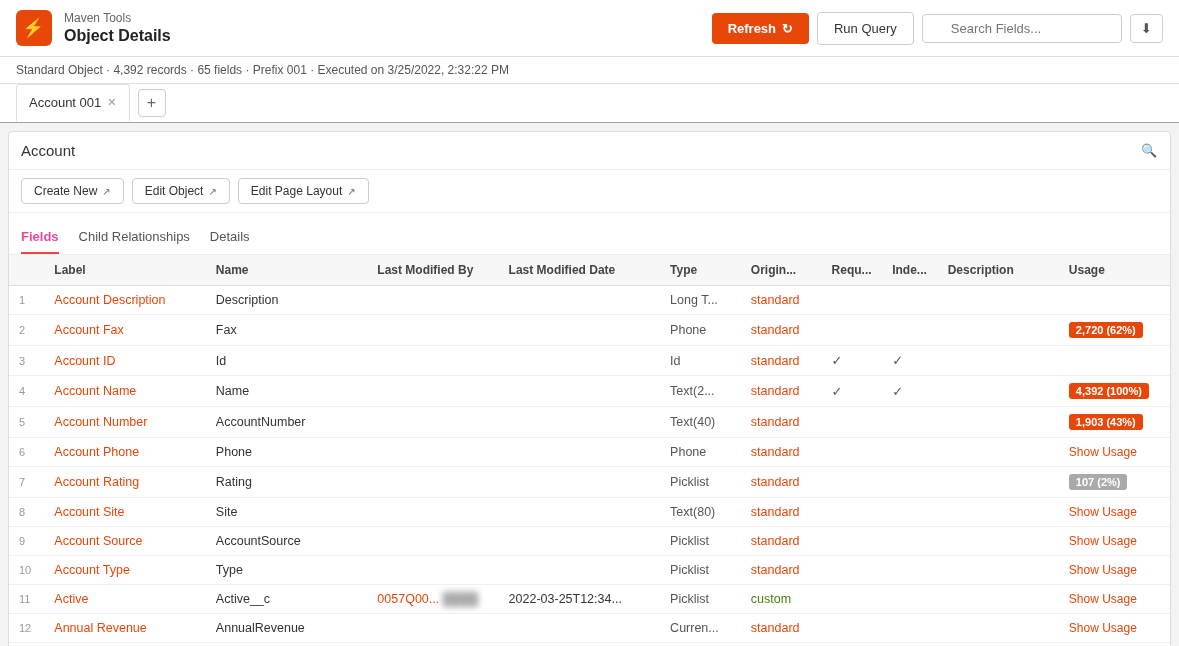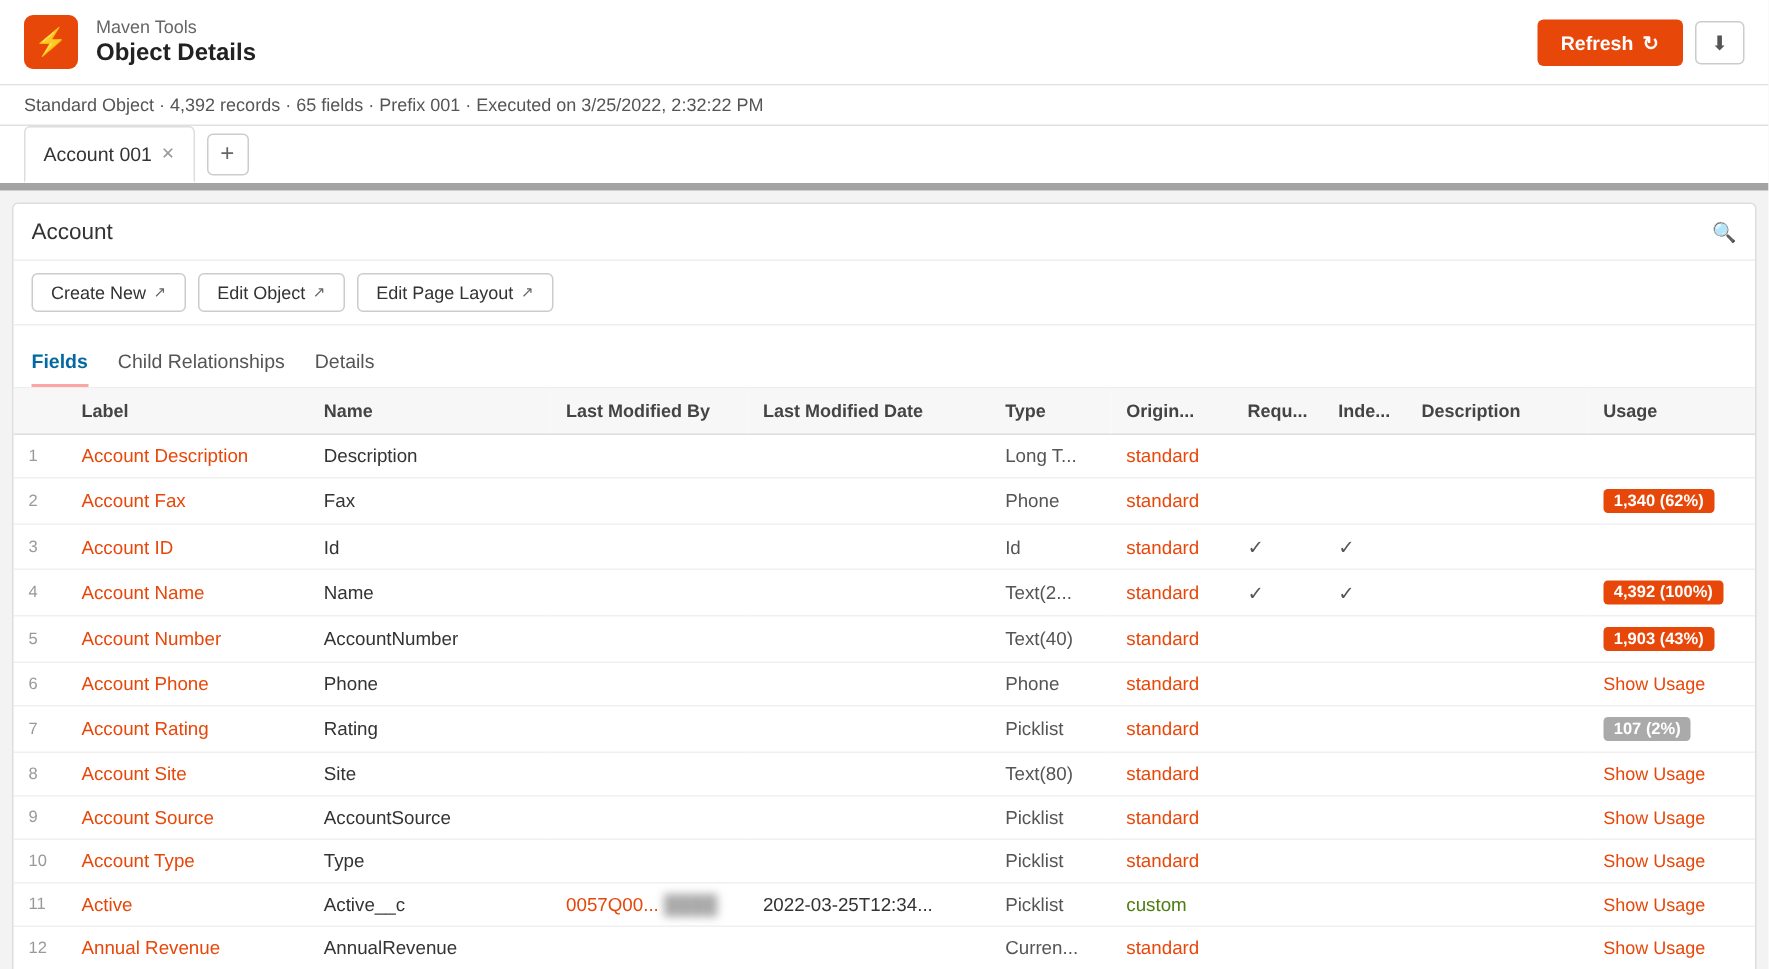--- a/index.html
+++ b/index.html
@@ -87,6 +87,9 @@
     <button class="btn-refresh">
       <span>Refresh</span>
       <span>↻</span>
+    </button>
+    <button class="btn-run-query">
+      <span>Run Query</span>
     </button>
     <button class="btn-download">
       <span>⬇</span>

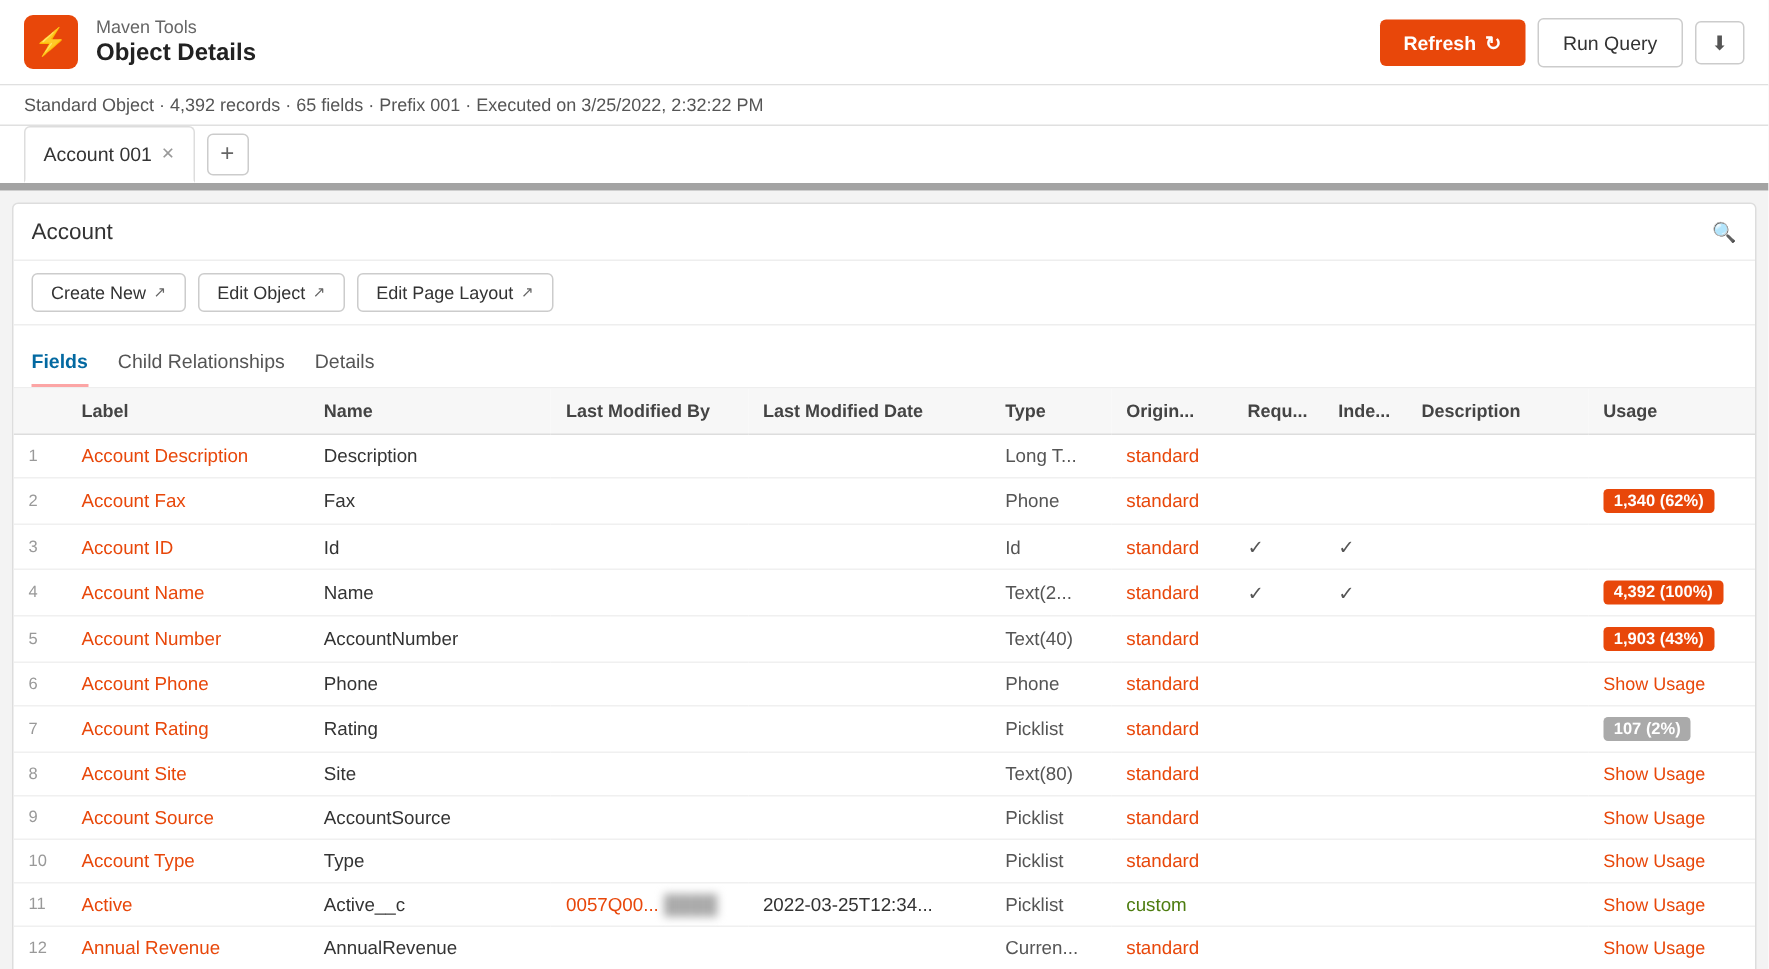--- a/index.html
+++ b/index.html
@@ -91,6 +91,10 @@
     <button class="btn-run-query">
       <span>Run Query</span>
     </button>
+    <div class="search-container">
+      <span class="search-icon-inner">🔍</span>
+      <input class="search-bar" type="text" placeholder="Search Fields..." style="">
+    </div>
     <button class="btn-download">
       <span>⬇</span>
     </button>

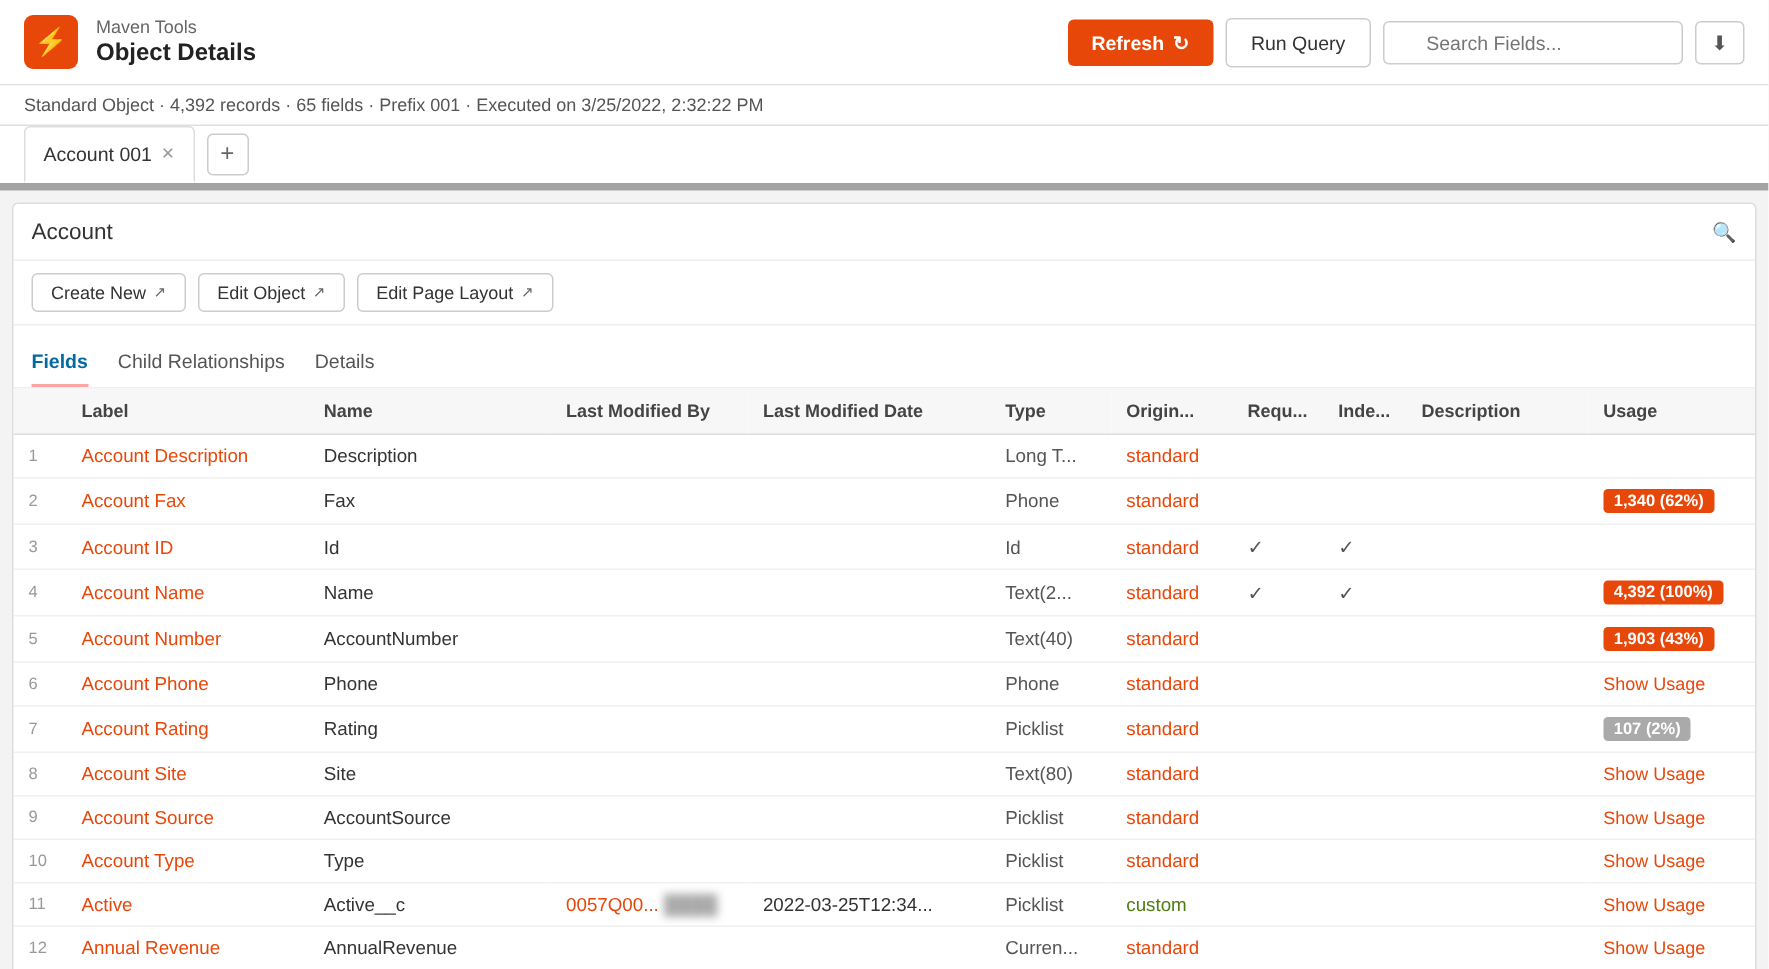--- a/index.html
+++ b/index.html
@@ -22,7 +22,7 @@
 
     .subheader { background: white; padding: 6px 16px; font-size: 12px; color: #555; border-bottom: 1px solid #e0e0e0; display: flex; align-items: center; justify-content: space-between; }
 
-    .tabs-bar { background: white; padding: 0 16px; border-bottom: 5px solid #a3a3a3; display: flex; align-items: center; gap: 4px; }
+    .tabs-bar { background: white; padding: 0 16px; border-bottom: 1px solid #a3a3a3; display: flex; align-items: center; gap: 4px; }
     .tab { display: flex; align-items: center; gap: 6px; padding: 10px 12px; border: 1px solid #ddd; border-bottom: none; border-radius: 4px 4px 0 0; background: white; cursor: pointer; font-size: 13px; margin-right: 4px; }
     .tab.active { background: white; border-bottom: 2px solid white; font-weight: 500; }
     .tab-close { color: #999; font-size: 11px; cursor: pointer; }

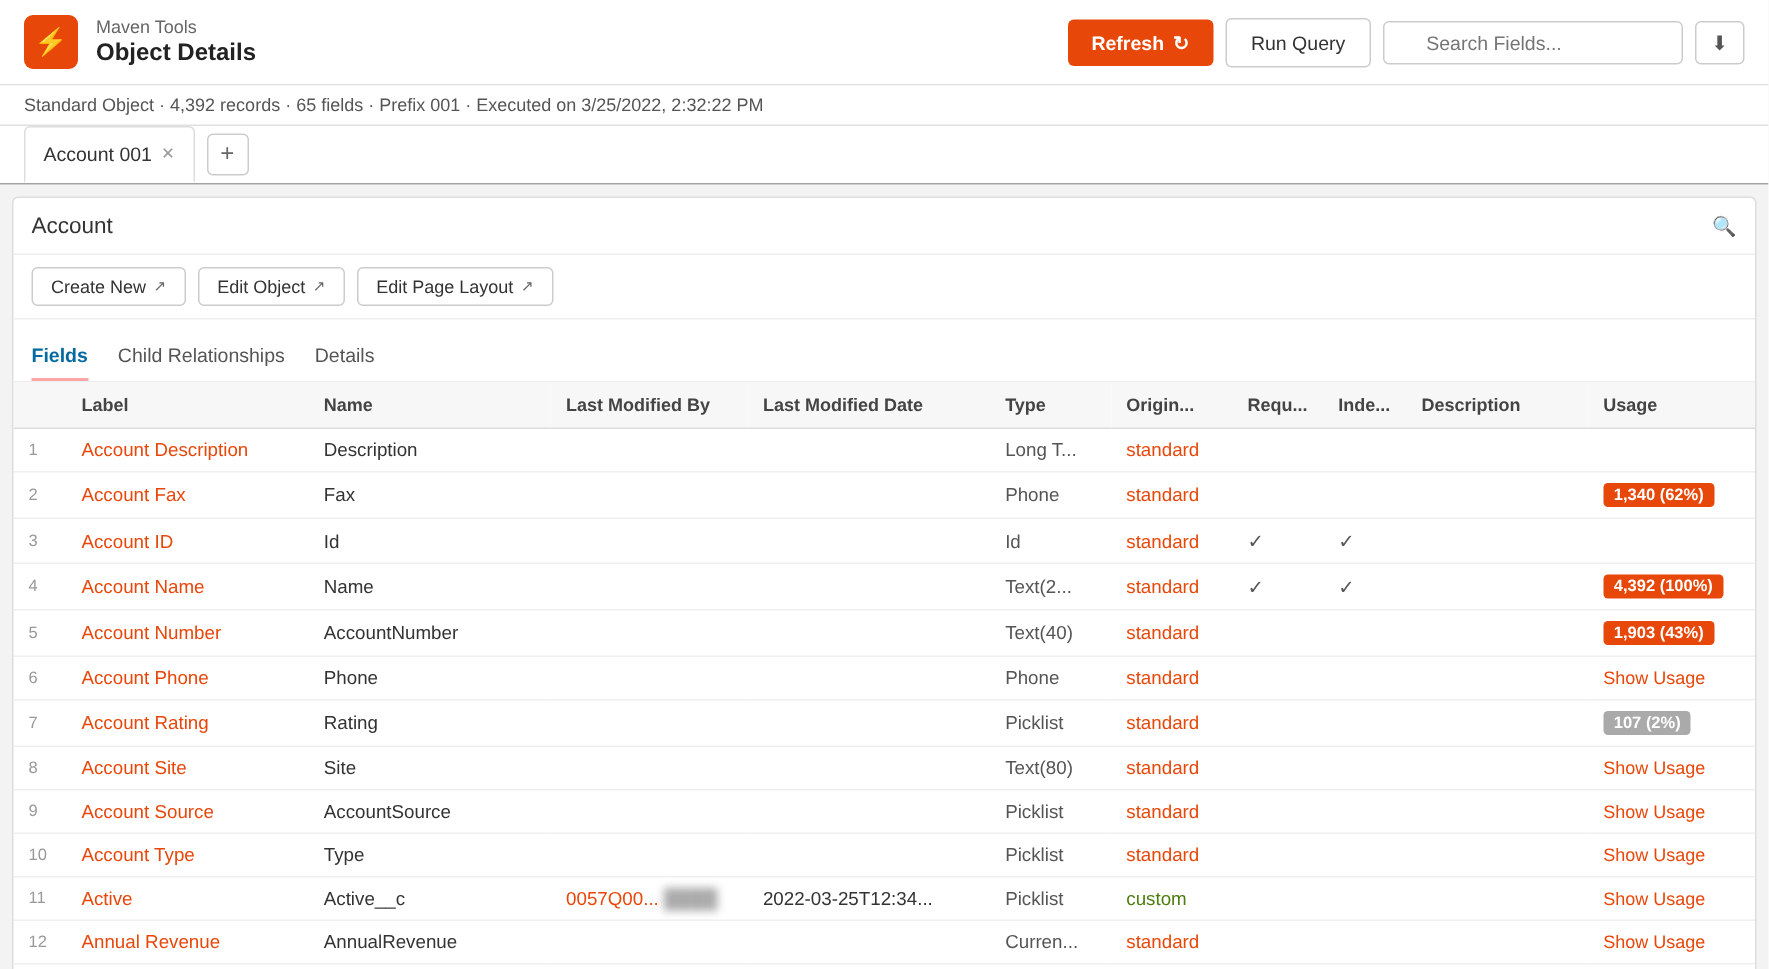--- a/index.html
+++ b/index.html
@@ -40,7 +40,7 @@
 
     .nav-tabs { display: flex; gap: 20px; padding: 10px 12px 0; border-bottom: 1px solid #eee; }
     .nav-tab { padding: 6px 0; font-size: 13px; cursor: pointer; color: #555; border-bottom: 2px solid transparent; padding-bottom: 8px; }
-    .nav-tab.active { color: #0369a1; border-bottom: 2px solid #fca5a5; font-weight: 600; }
+    .nav-tab.active { color: #ec4899; border-bottom: 2px solid #ef4444; font-weight: 600; }
 
     .table-container { overflow-x: auto; }
     table { width: 100%; border-collapse: collapse; font-size: 12.5px; }

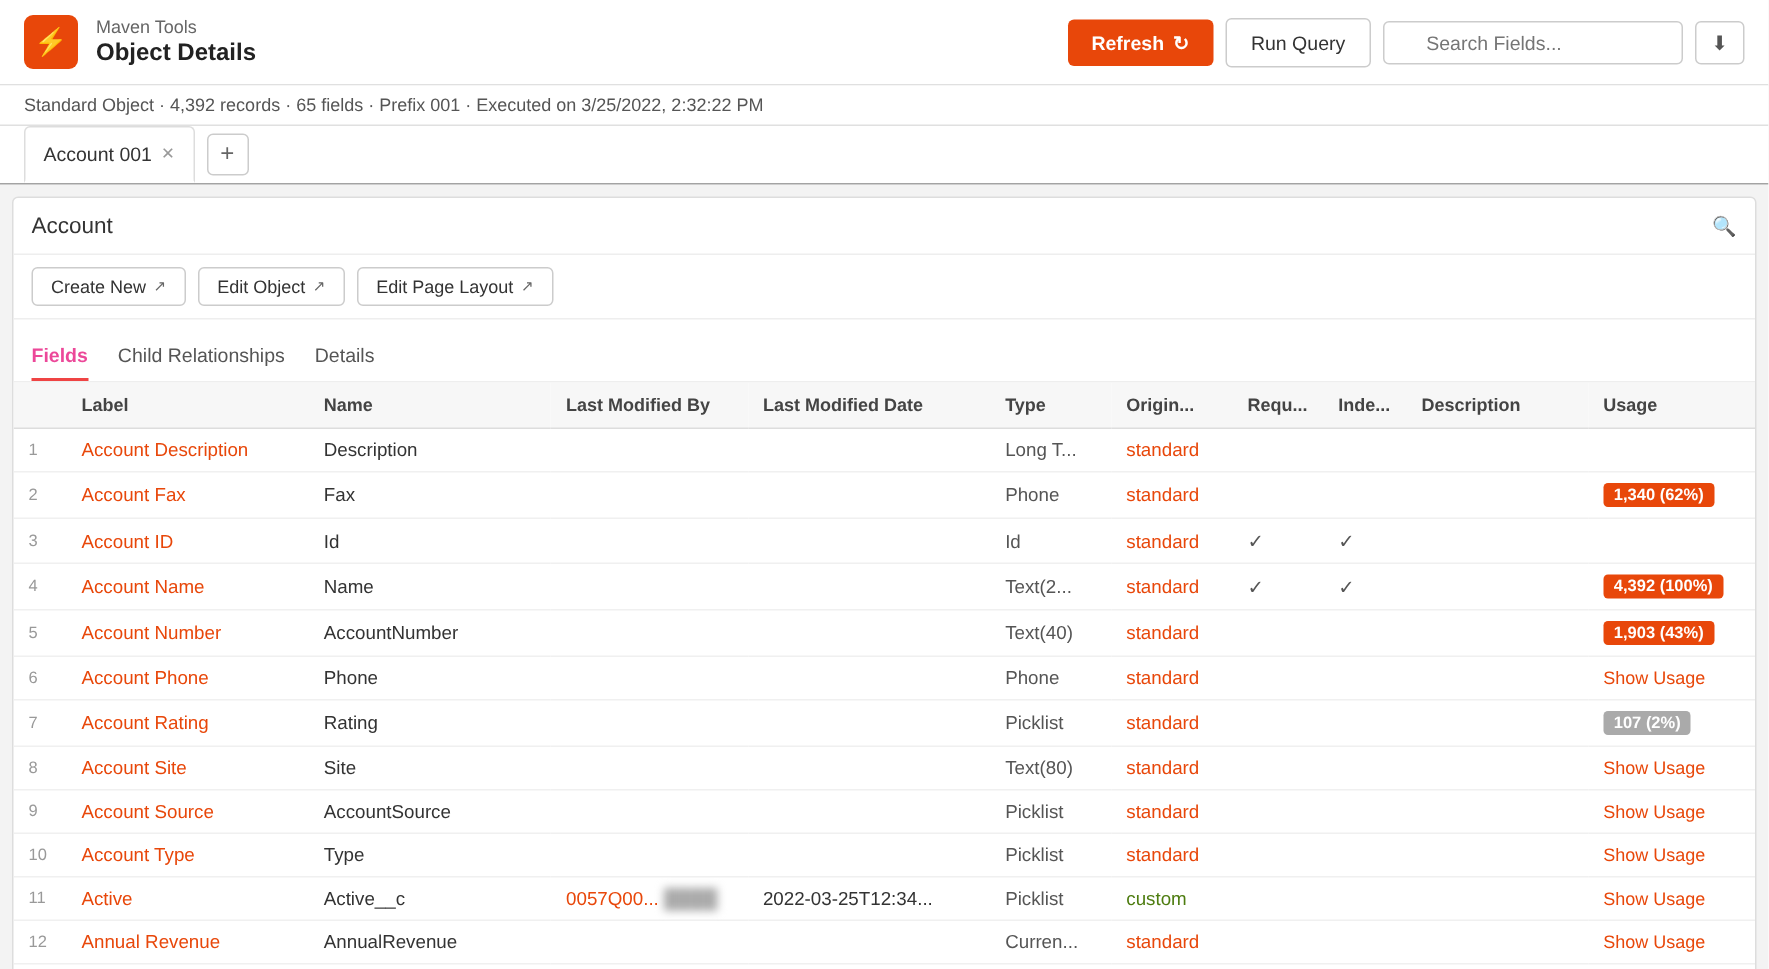--- a/index.html
+++ b/index.html
@@ -189,7 +189,7 @@
     <td><span class="check"></span></td>
     <td><span class="check"></span></td>
     <td></td>
-    <td><span class="usage-badge">1,340 (62%)</span></td>
+    <td><span class="usage-badge">2,720 (62%)</span></td>
   </tr>
           <tr>
     <td class="row-num">3</td>

